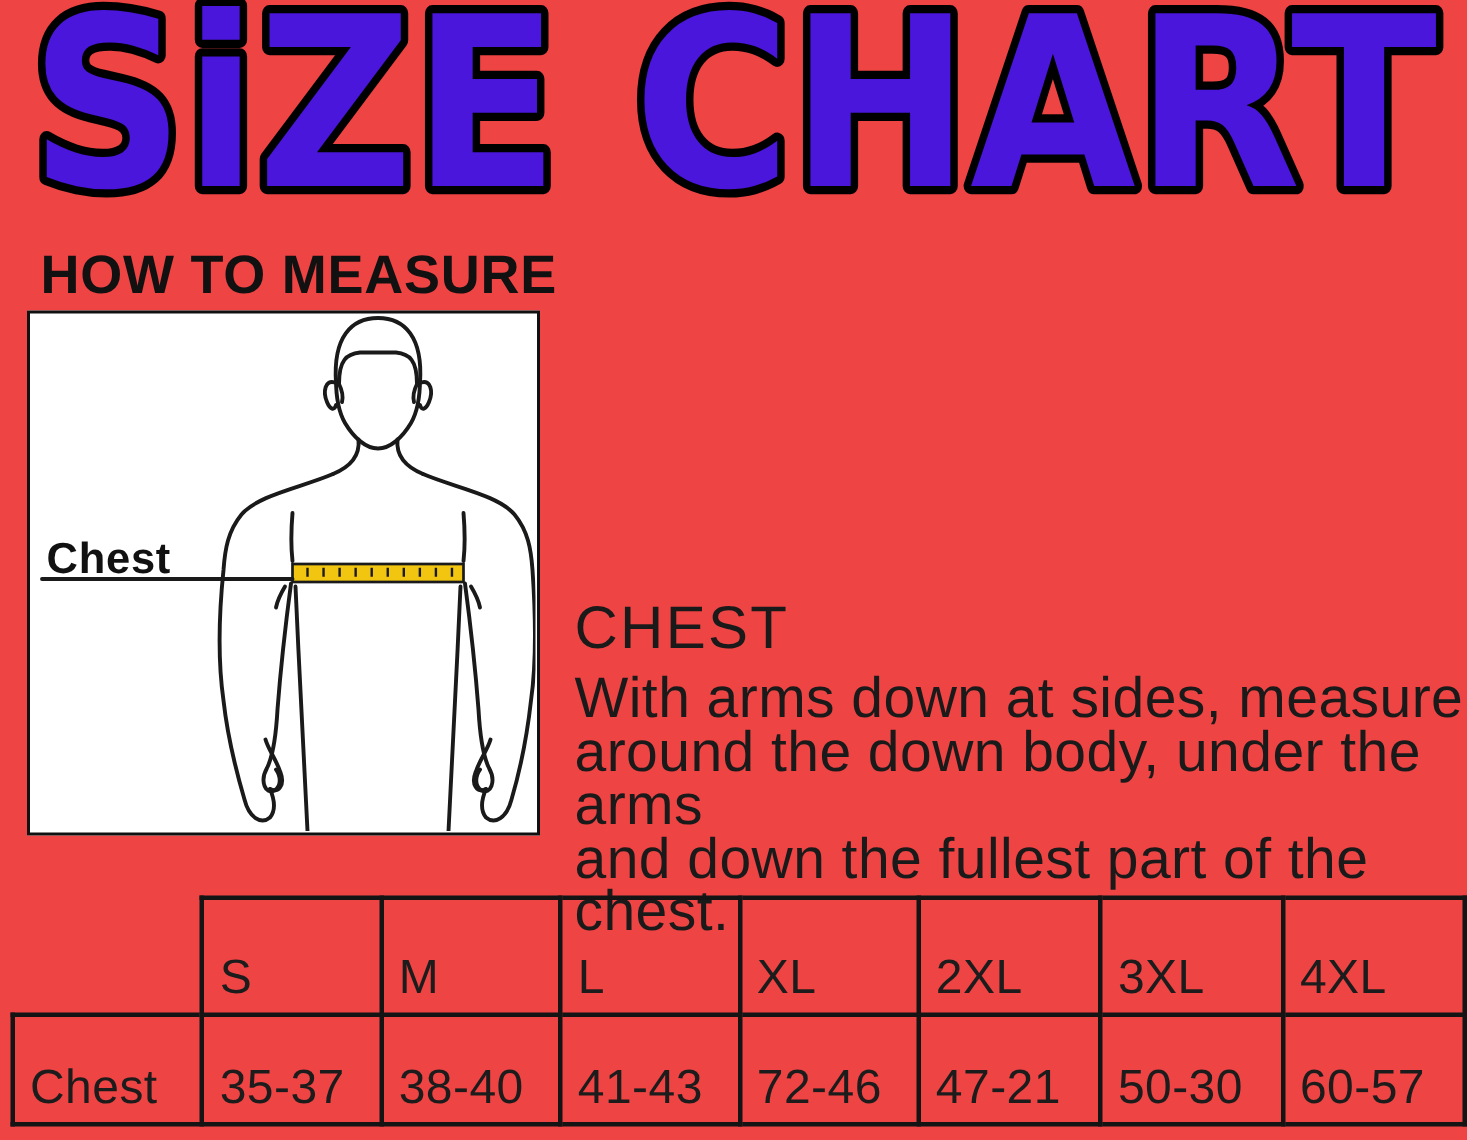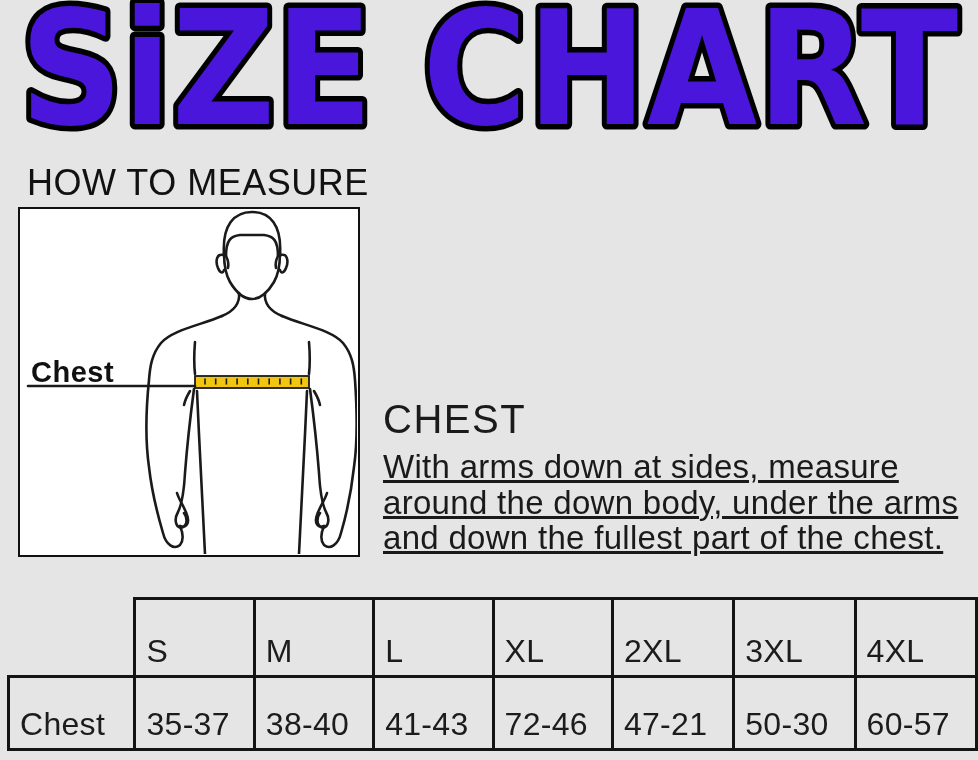--- a/index.html
+++ b/index.html
@@ -4,7 +4,7 @@
 <style>
   html,body { margin:0; padding:0; background:#ffffff; }
   .page {
-    position:relative; width:978px; height:760px; background:#e5e5e5;
+    position:relative; width:978px; height:760px; background:#ef4444;
     font-family:"Liberation Sans", sans-serif; color:#1a1a1a; overflow:hidden;
   }
   

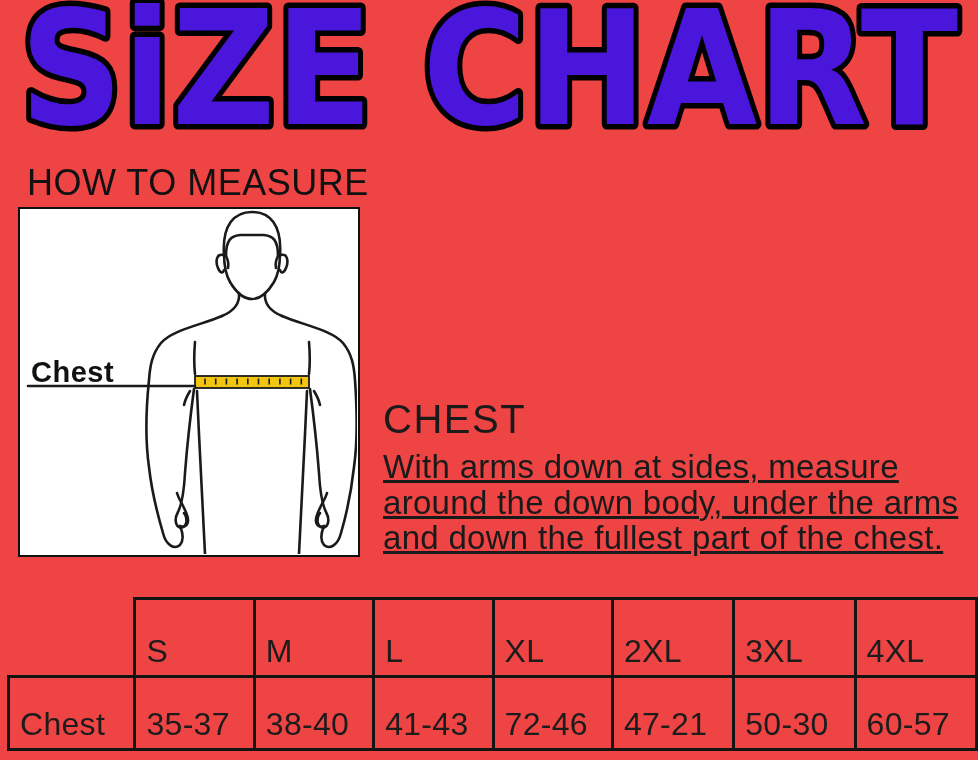--- a/index.html
+++ b/index.html
@@ -11,7 +11,7 @@
   .title-wrap { position:absolute; left:0; top:0; width:978px; height:152px; }
   
   .htm-heading {
-    position:absolute; left:27px; top:162px; font-size:36px; font-weight:normal;
+    position:absolute; left:27px; top:162px; font-size:36px; font-weight:bold;
     letter-spacing:0.5px; color:#111;
   }
   

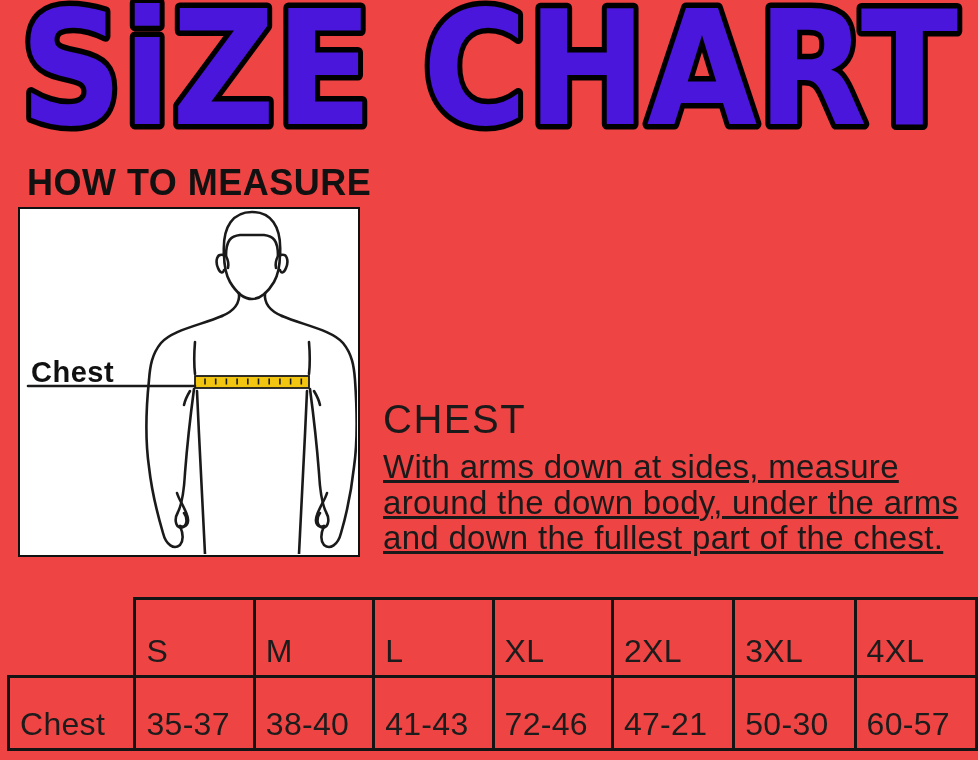--- a/index.html
+++ b/index.html
@@ -29,8 +29,8 @@
     letter-spacing:1.5px; color:#1a1a1a;
   }
   .chest-par {
-    position:absolute; left:383px; top:449px; font-size:33px; line-height:35.5px;
-    letter-spacing:0.3px; color:#1a1a1a;text-decoration:underline;
+    position:absolute; left:383px; top:449px; font-size:38px; line-height:35.5px;
+    letter-spacing:0.3px; color:#1a1a1a;
   }
   
   .size-table {

